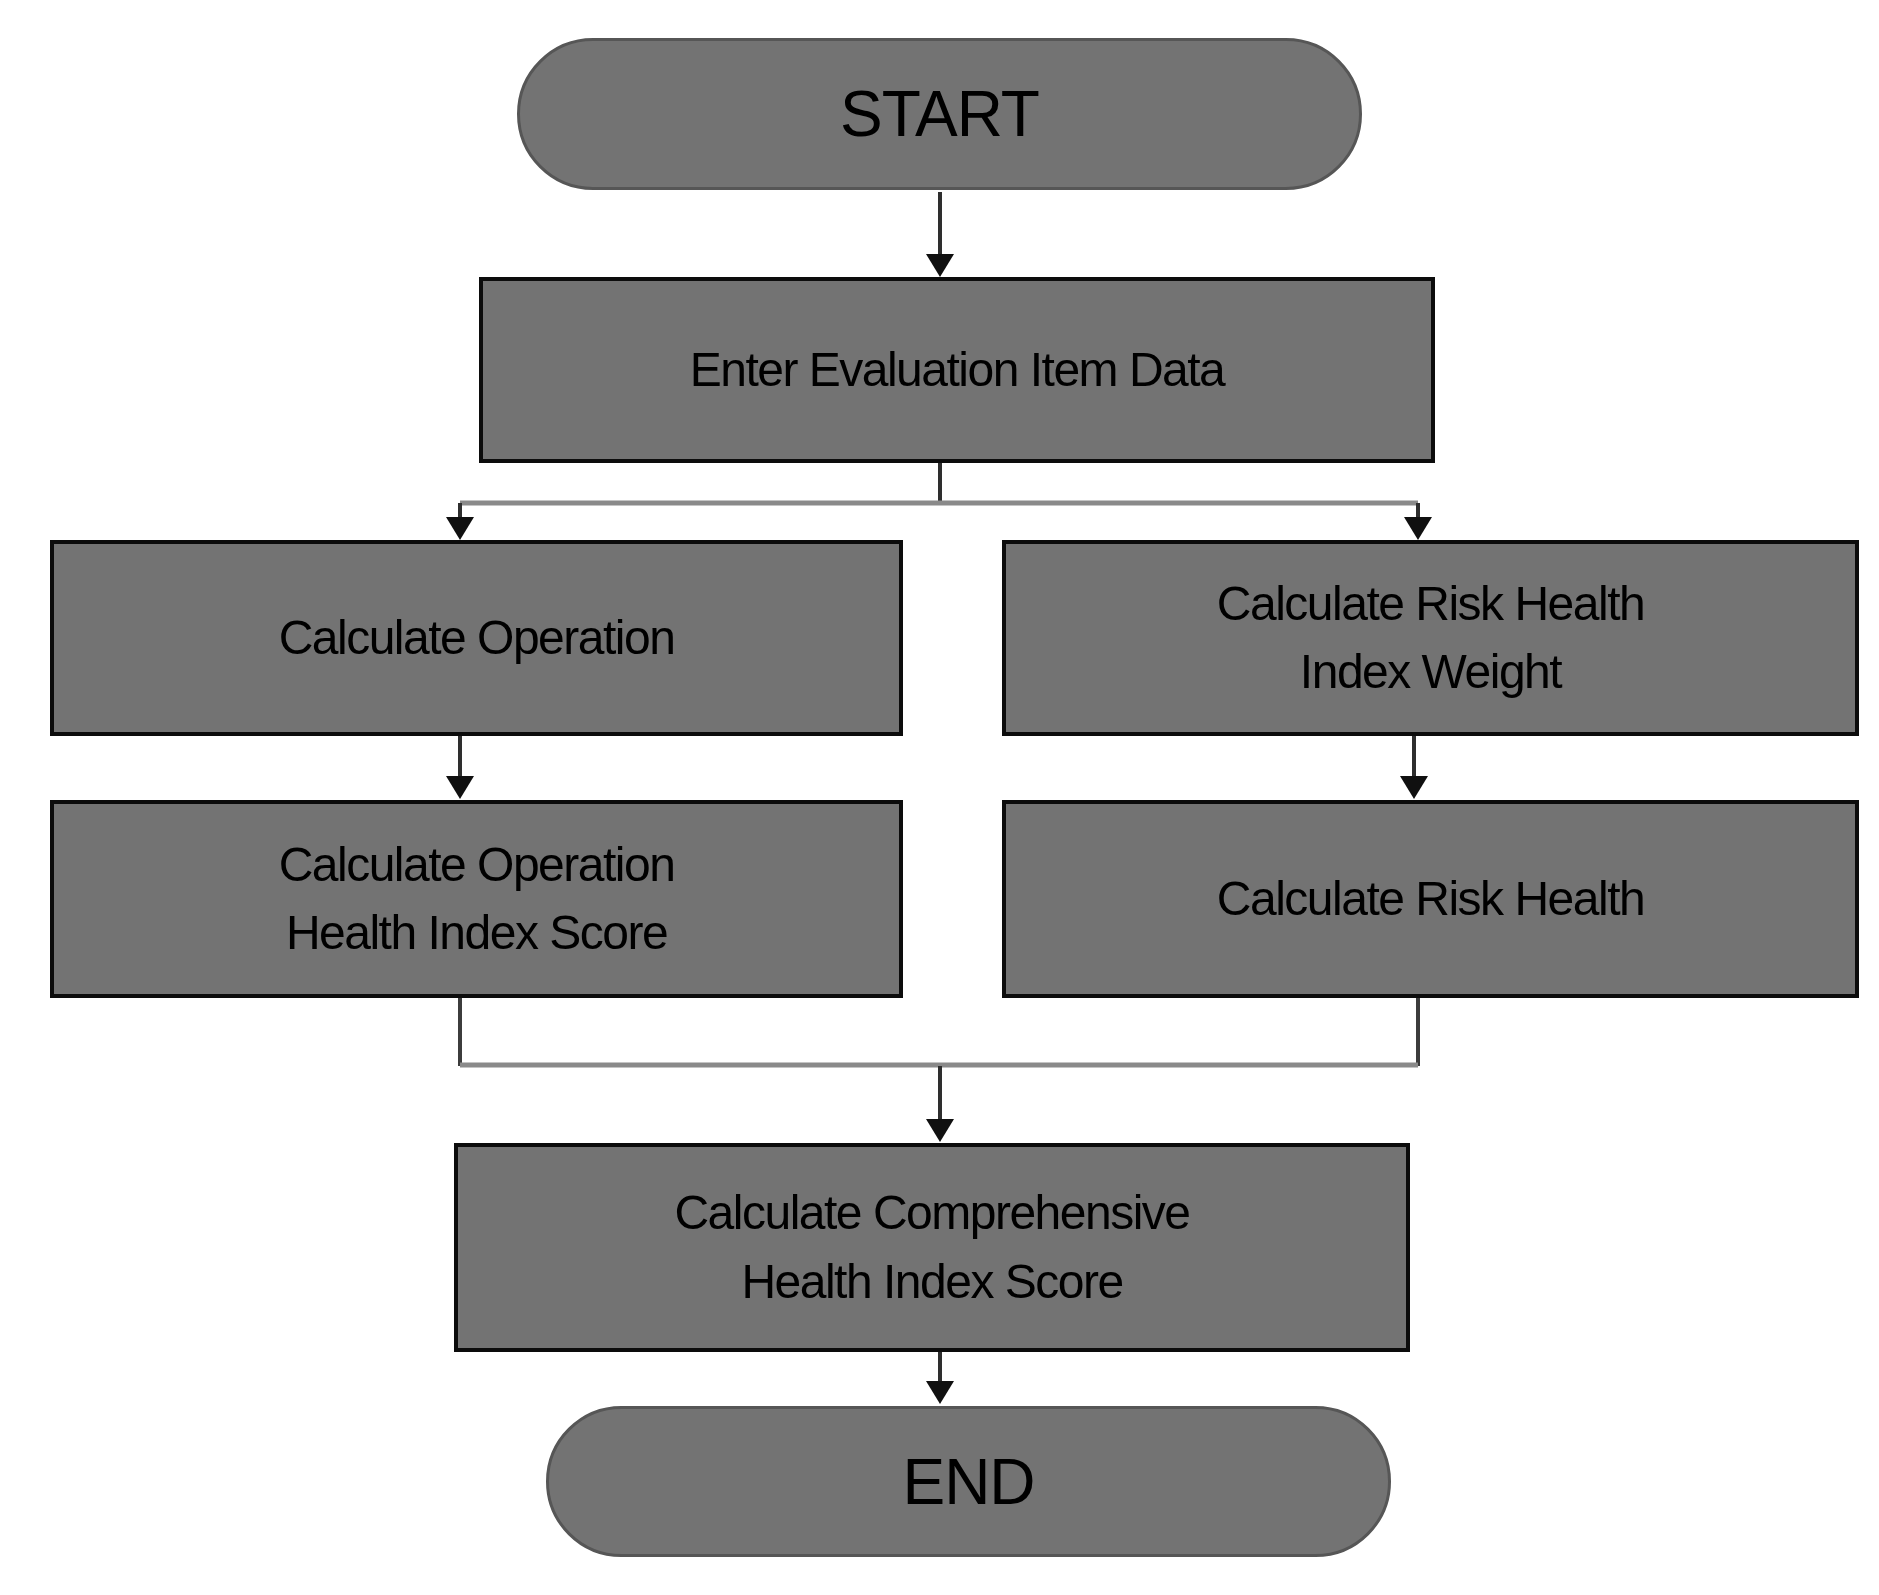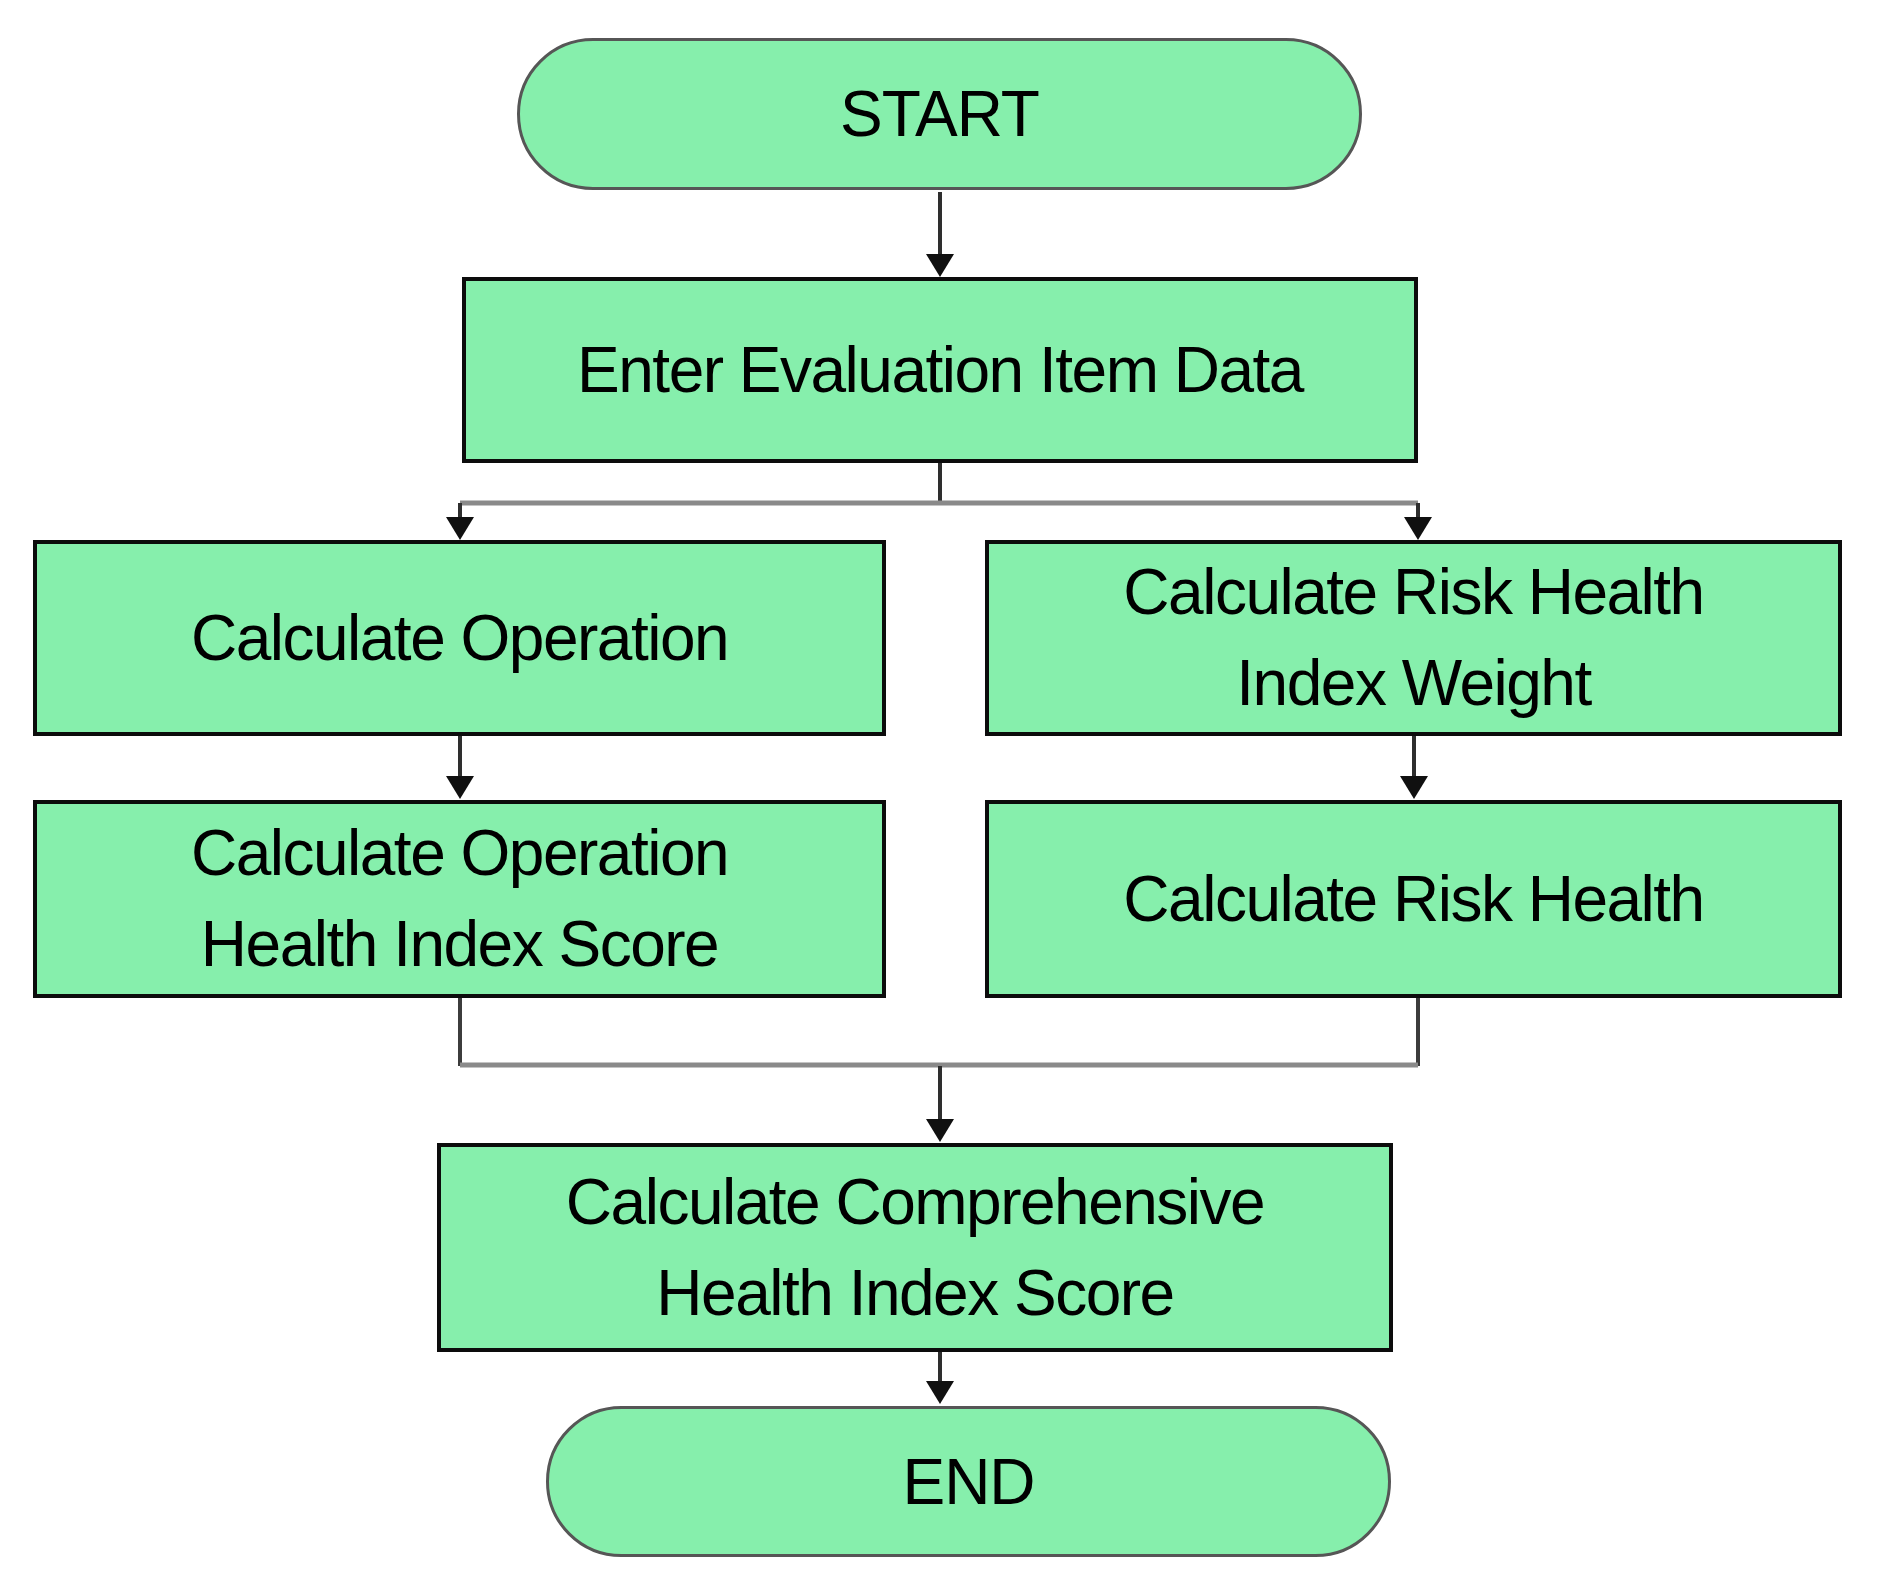--- a/index.html
+++ b/index.html
@@ -23,7 +23,7 @@
     align-items: center;
     justify-content: center;
     text-align: right;
-    background: #86efac;
+    background: #737373;
     box-sizing: border-box;
   }
   .node span {

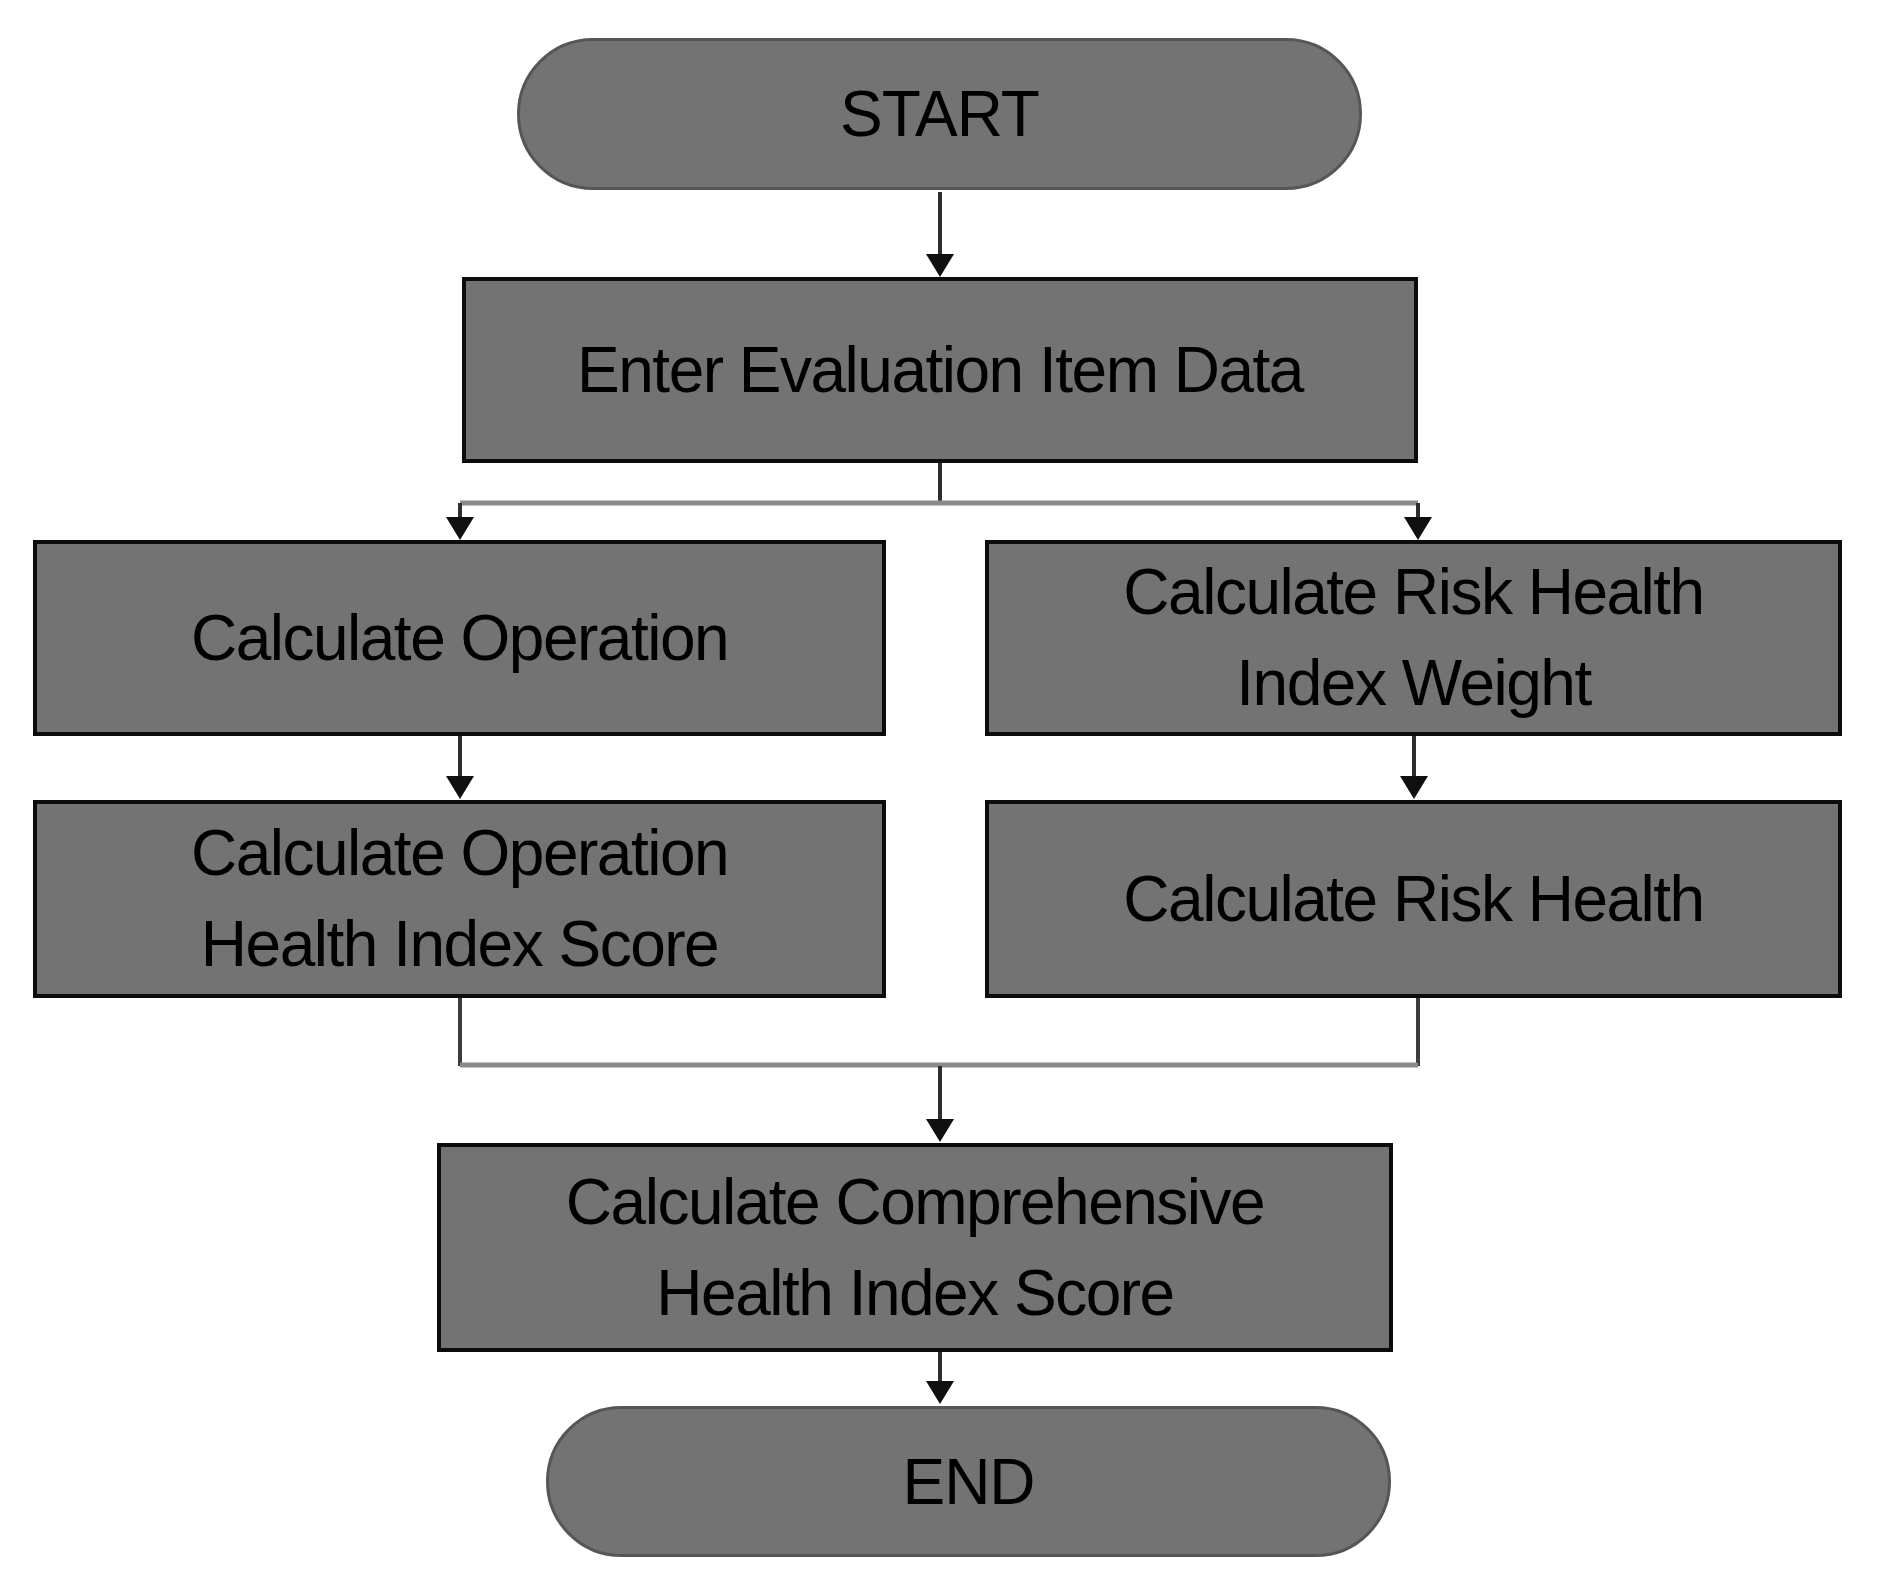--- a/index.html
+++ b/index.html
@@ -32,9 +32,10 @@
   }
   .process {
     border: 4px solid #0c0c0c;
-    font-size: 64px;
+    font-size: 48px;
     line-height: 1.42;
     letter-spacing: -1.5px;
+    margin-left: 17px;
   }
   .terminator {
     border: 3px solid #565656;

